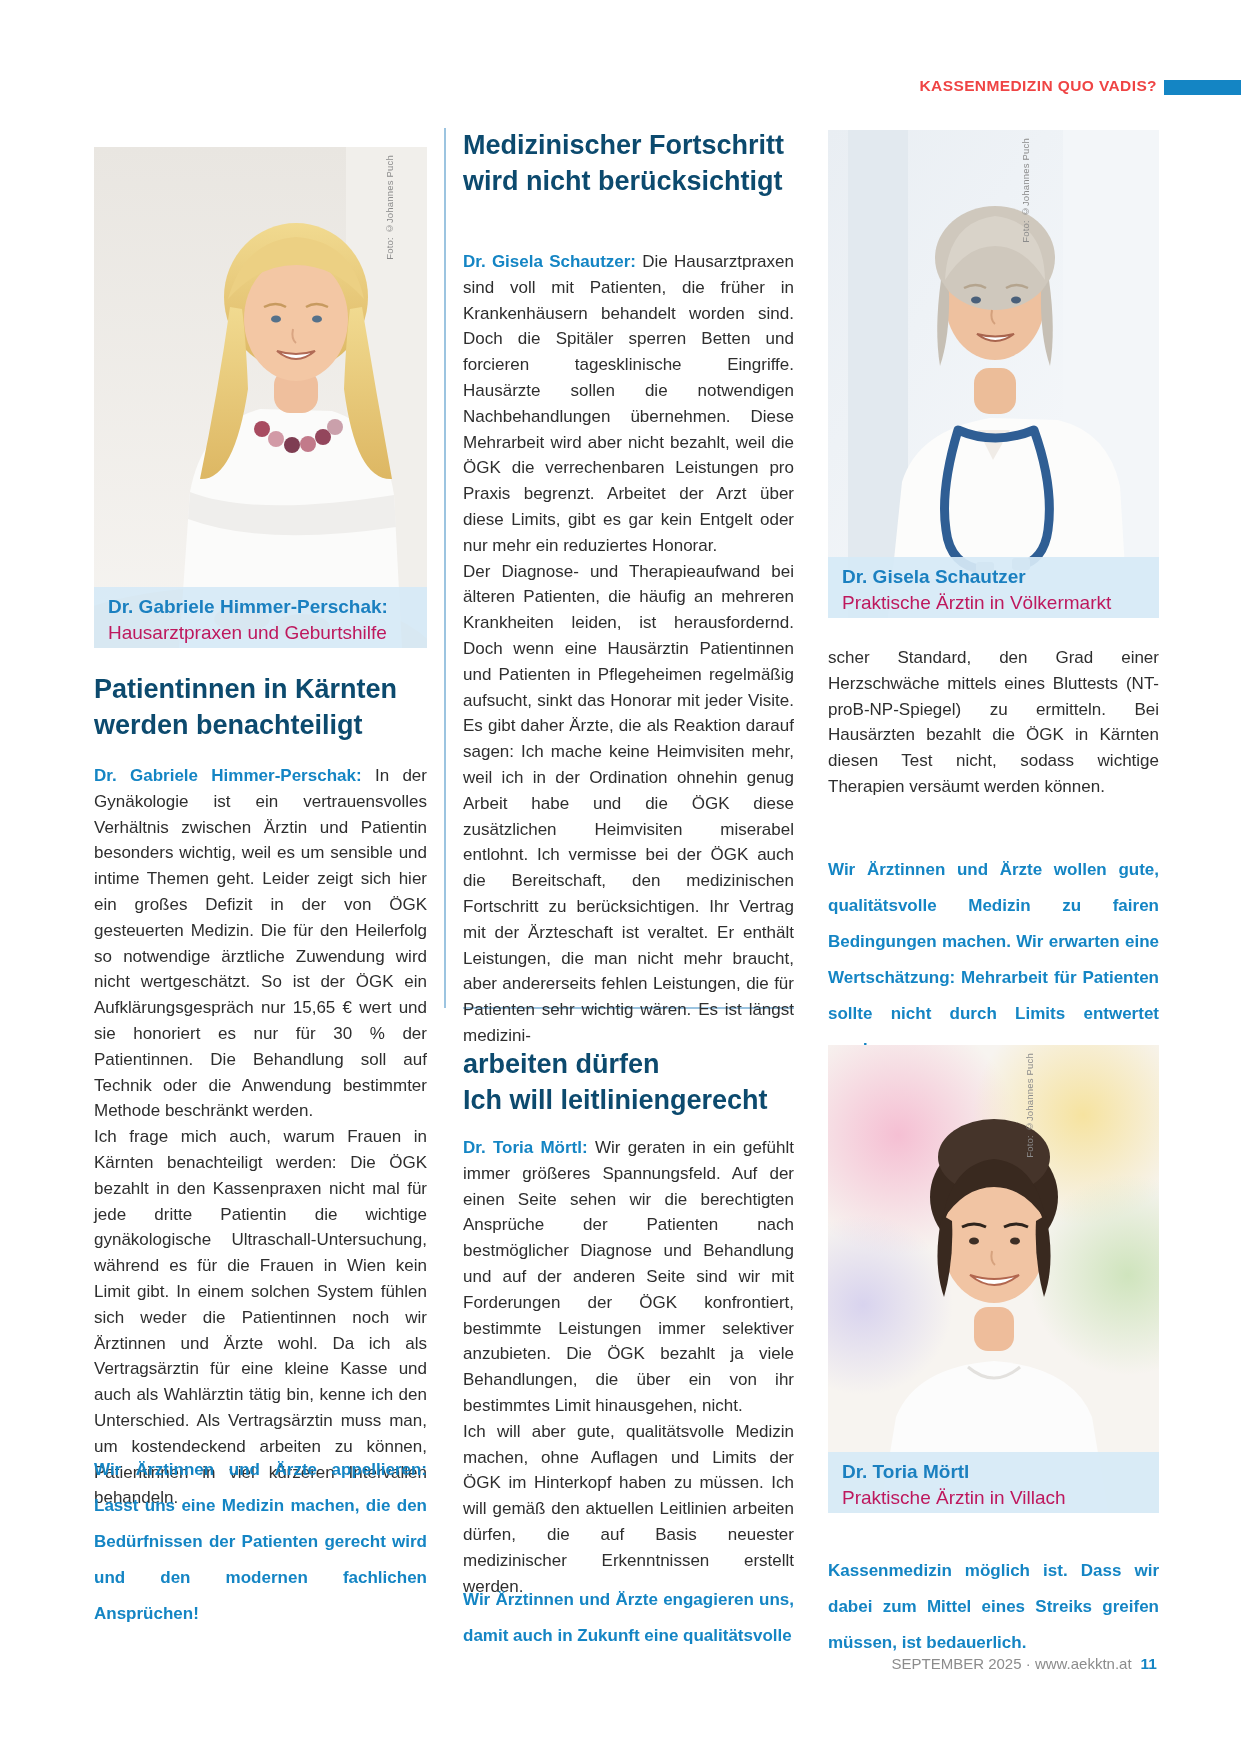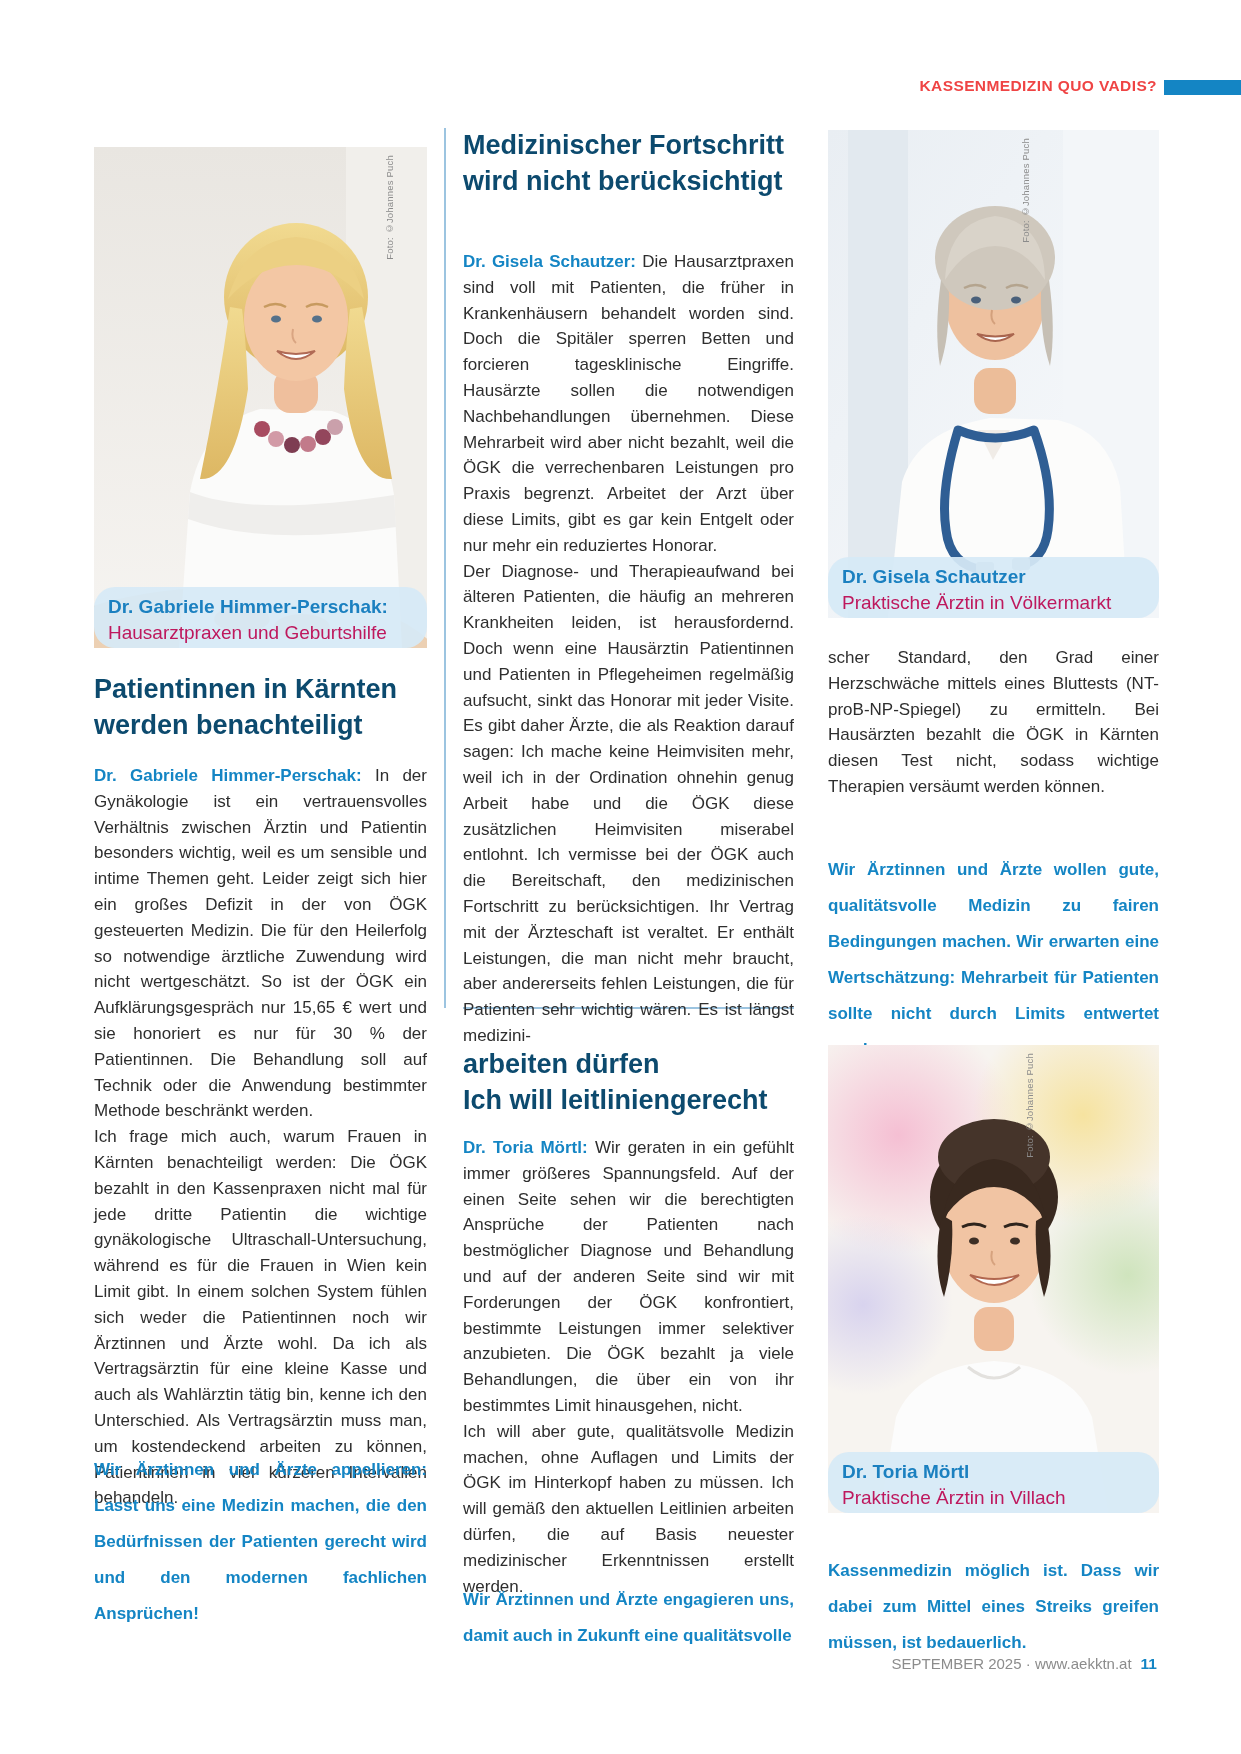--- a/index.html
+++ b/index.html
@@ -26,7 +26,7 @@
   .credit{position:absolute;top:8px;font-size:9.5px;color:#8b8b8b;
     writing-mode:vertical-rl;transform:rotate(180deg);letter-spacing:.2px;}
   .caption{position:absolute;left:0;right:0;bottom:0;height:61px;
-    background:rgba(214,233,246,.93);padding:7px 10px 0 14px;box-sizing:border-box;border-radius:21px;}
+    background:rgba(214,233,246,.93);padding:7px 10px 0 14px;box-sizing:border-box;}
   .caption .cap-name{display:block;font-size:19px;font-weight:bold;color:#1b80c0;line-height:26px;}
   .caption .cap-role{display:block;font-size:19px;color:#be185d;line-height:25px;}
   

